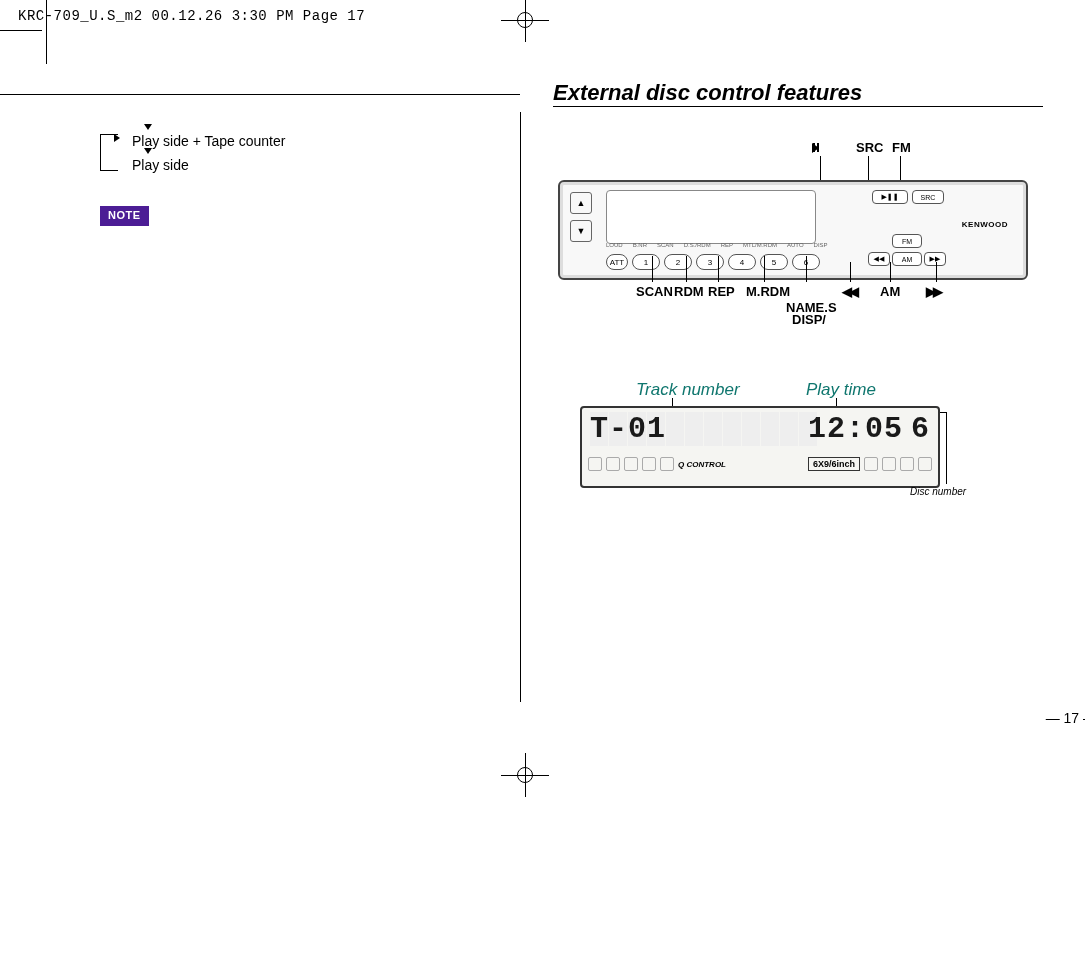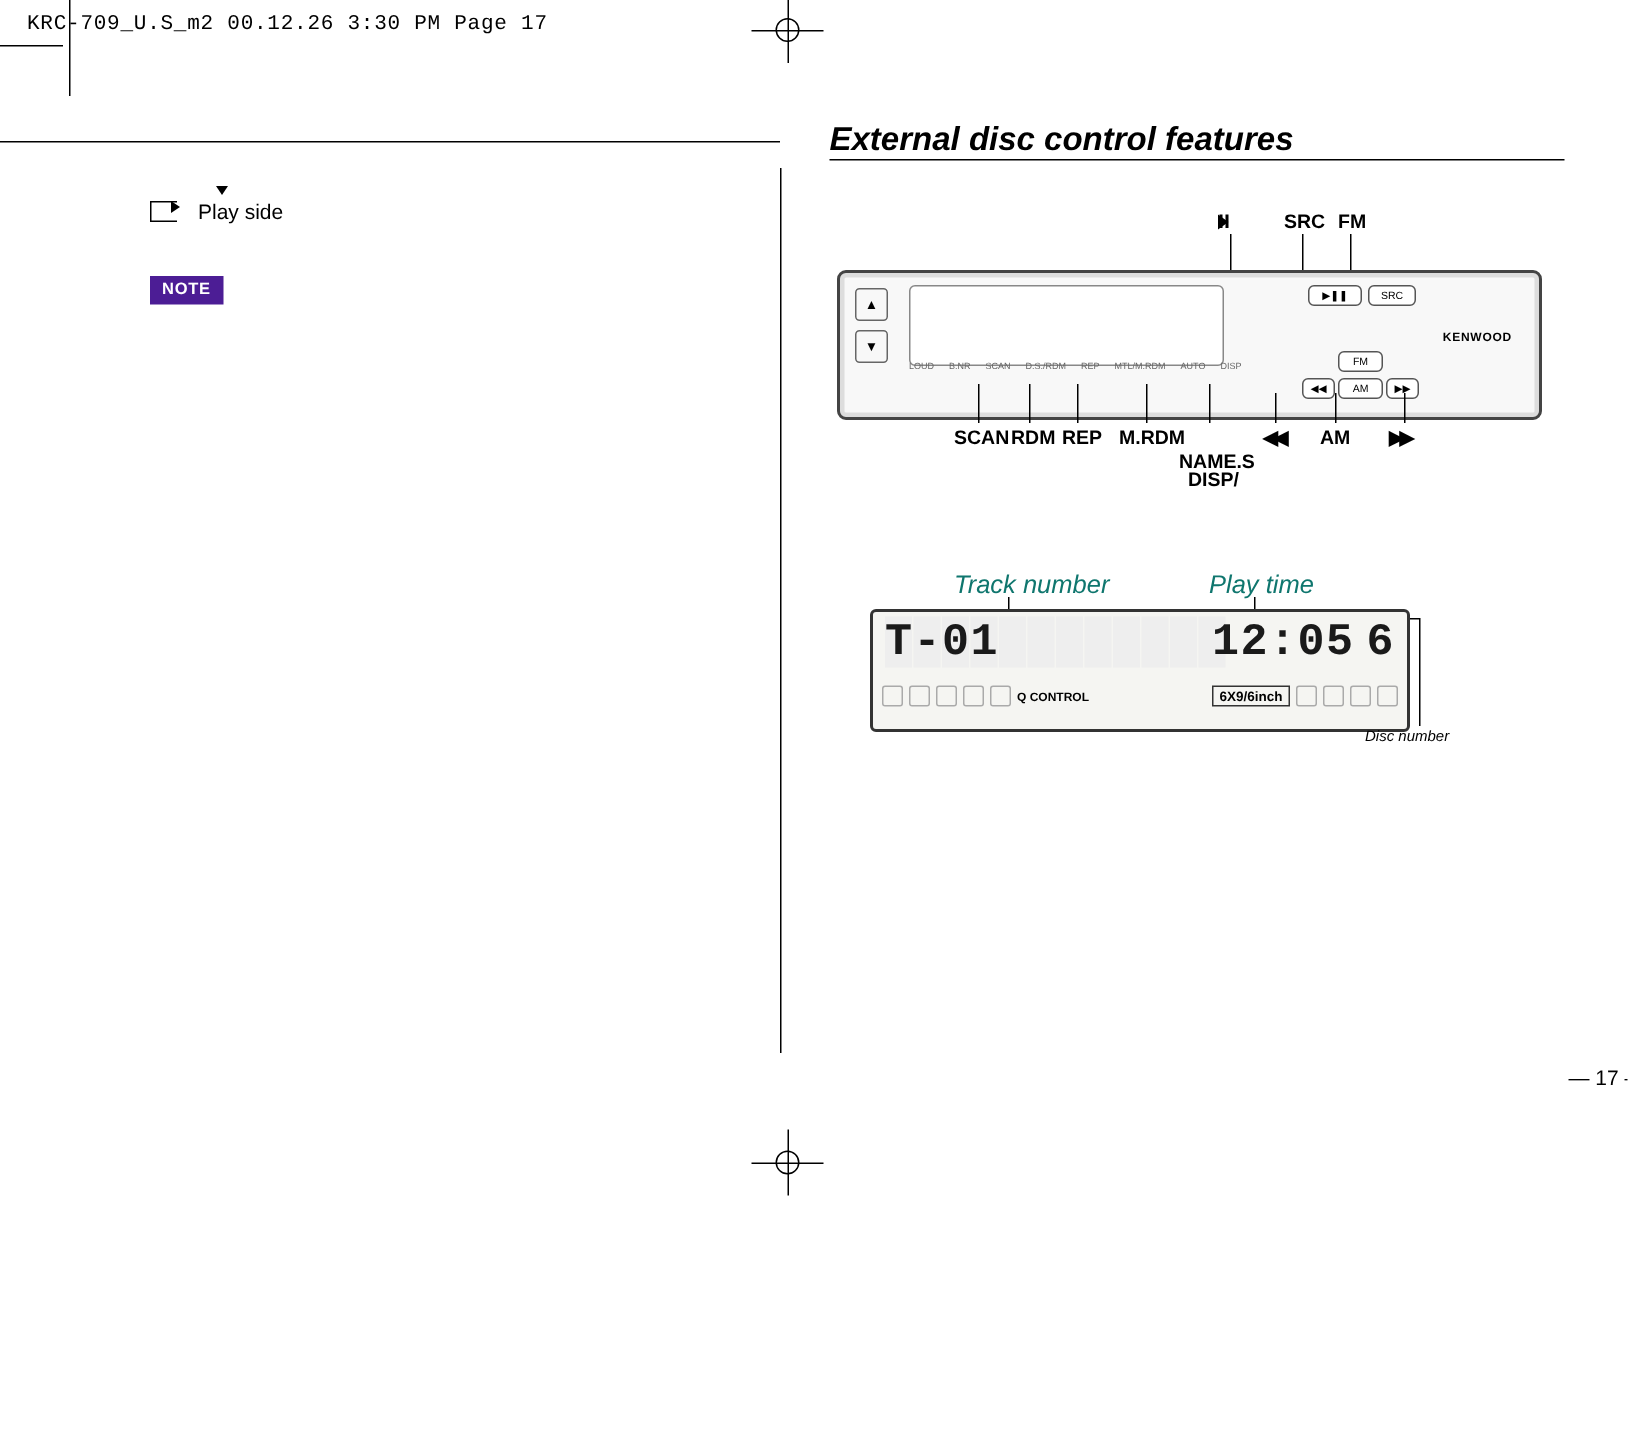--- a/index.html
+++ b/index.html
@@ -167,6 +167,7 @@
     <div class="cycle-bar">
         <span class="arrow-right"></span>
       </div>
+    <div class="cycle-item arrow-down">Play side + Tape counter</div>
     <div class="cycle-item arrow-down">Play side</div>
   </div>
   <div>

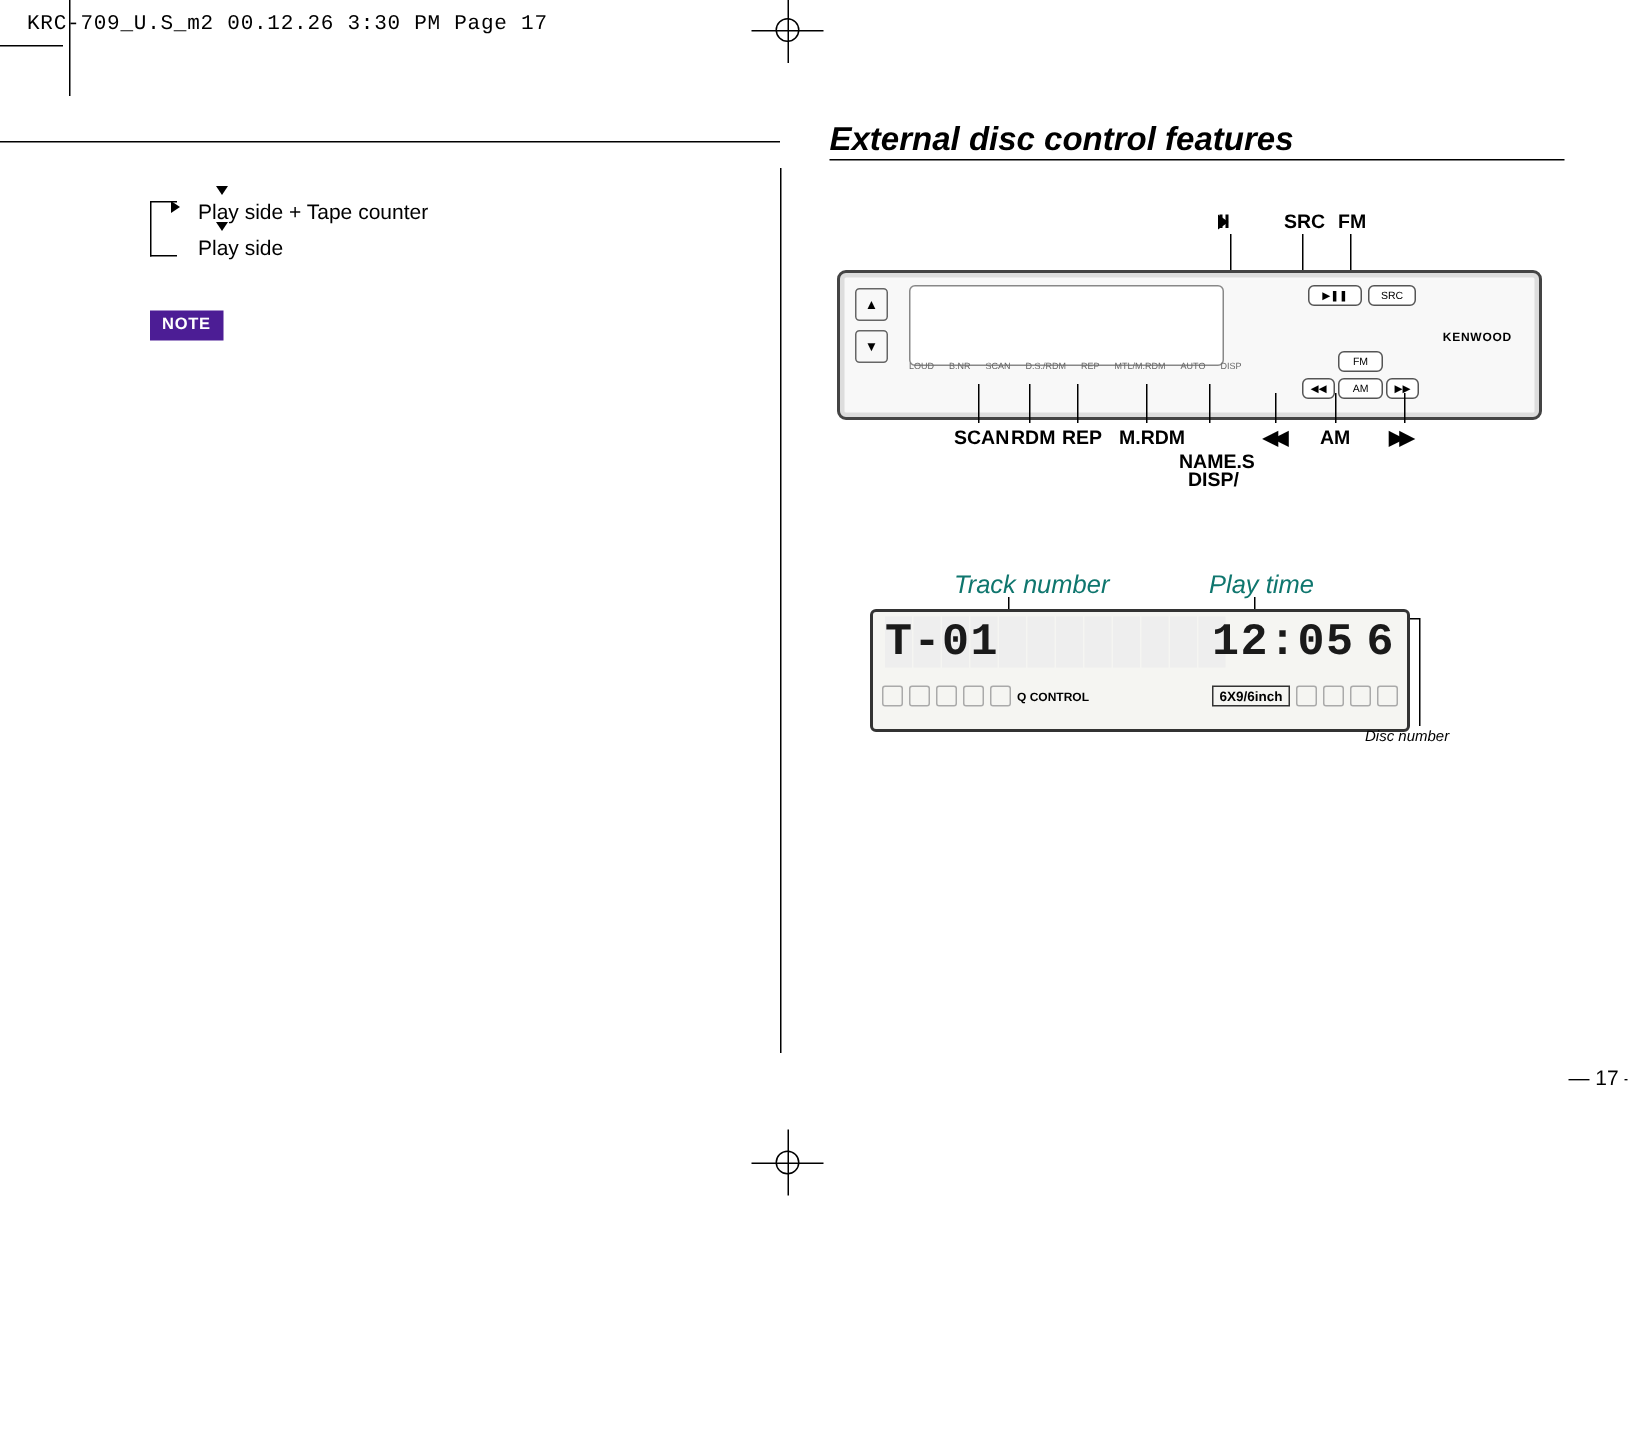--- a/index.html
+++ b/index.html
@@ -206,6 +206,15 @@
       <span>AUTO</span>
         <span>DISP</span>
     </div>
+    <div class="st-btn-row">
+      <div class="st-btn" style="width:22px;">ATT</div>
+      <div class="st-btn">1</div>
+      <div class="st-btn">2</div>
+      <div class="st-btn">3</div>
+      <div class="st-btn">4</div>
+      <div class="st-btn">5</div>
+      <div class="st-btn">6</div>
+    </div>
     <div class="st-right">
       <div class="r-btn" style="top:2px; left:4px; width:36px; height:14px;">▶❚❚</div>
       <div class="r-btn" style="top:2px; left:44px; width:32px; height:14px;">SRC</div>

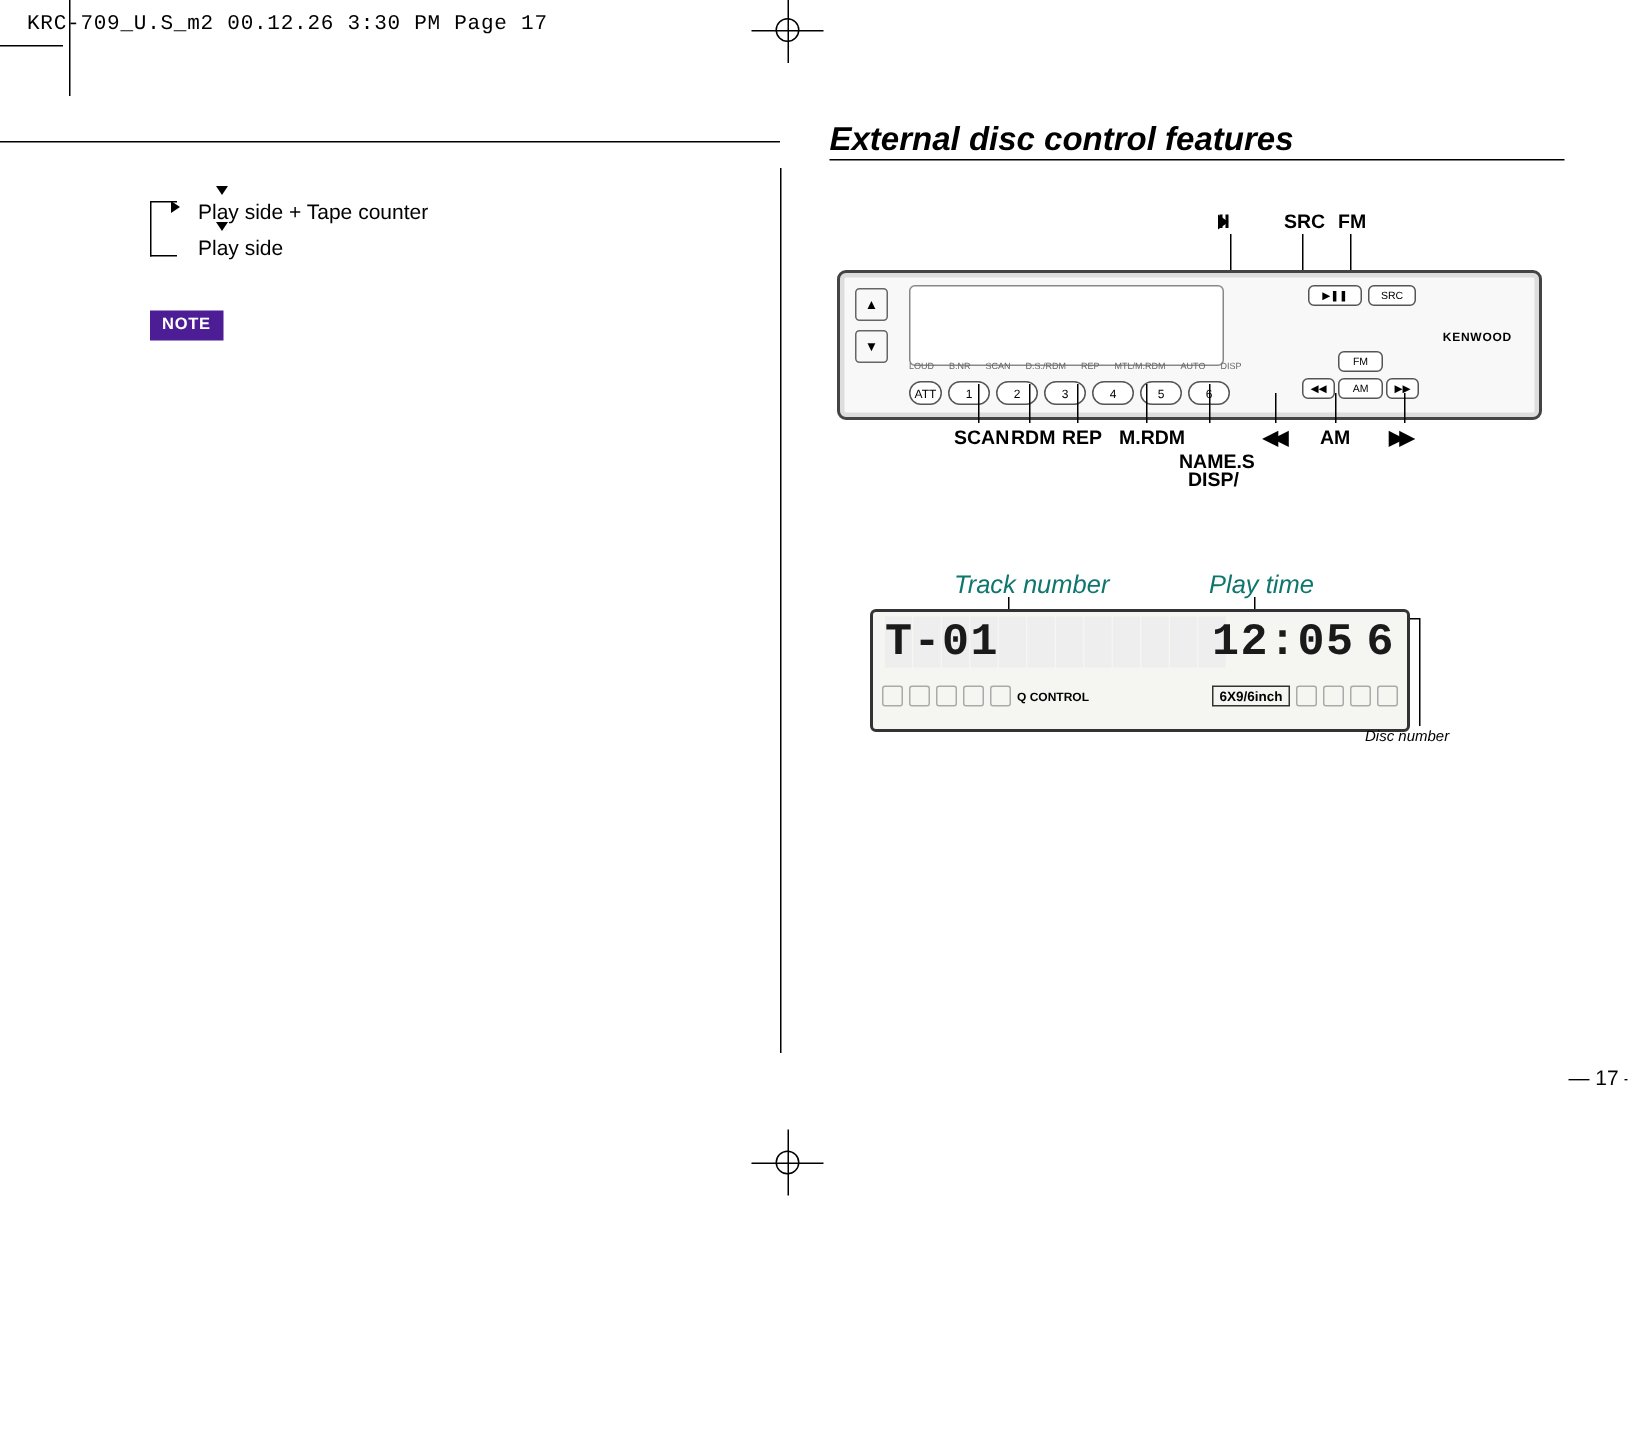--- a/index.html
+++ b/index.html
@@ -270,7 +270,7 @@
       <div class="dot-icon"></div>
       <div class="dot-icon"></div>
       <div class="dot-icon"></div>
-      <span style="font-size:8px; font-weight:bold;">Q CONTROL</span>
+      <span style="font-size:8px; font-weight:bold;font-style:italic;">Q CONTROL</span>
       <span style="flex:1"></span>
       <span class="spk-badge">6X9/6inch</span>
       <div class="dot-icon"></div>

